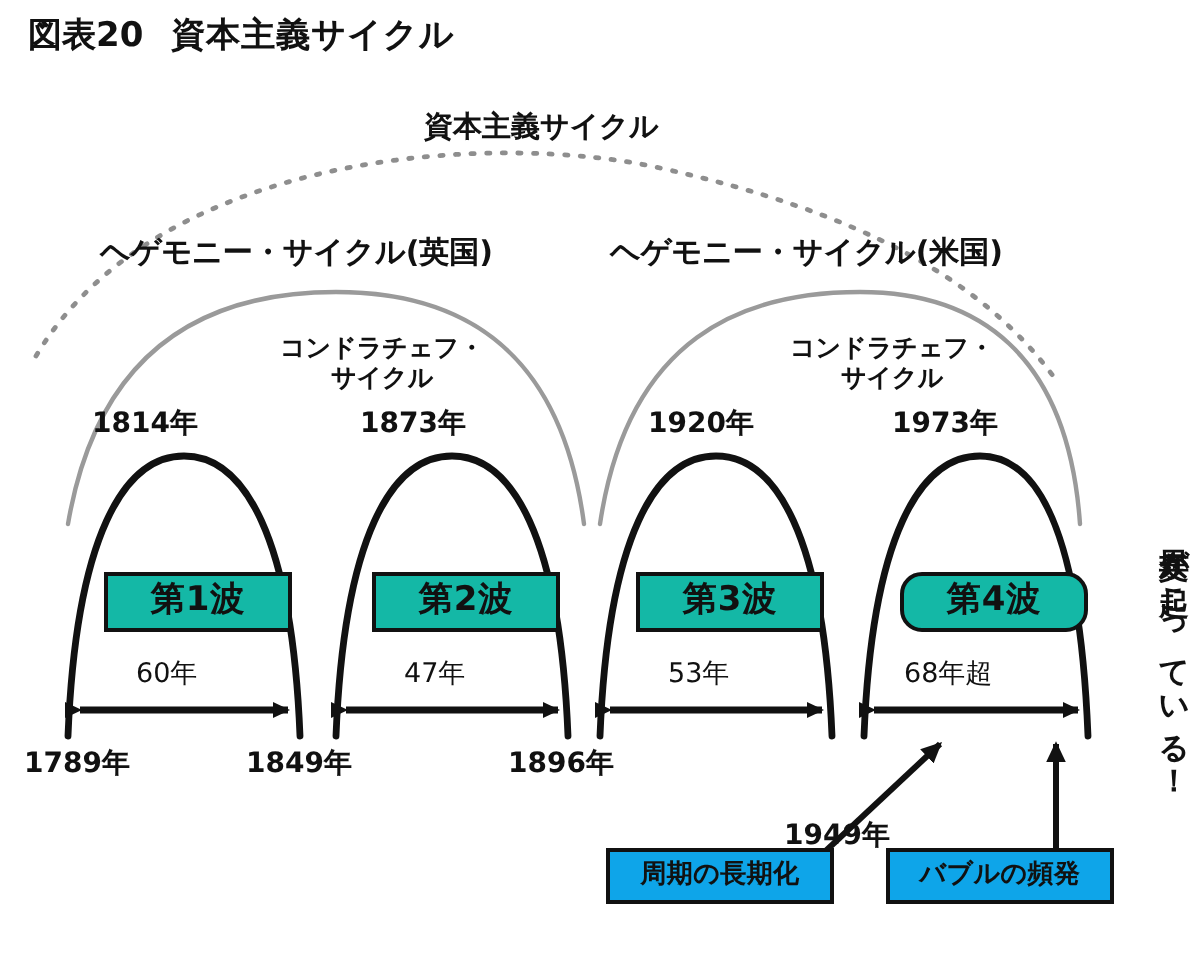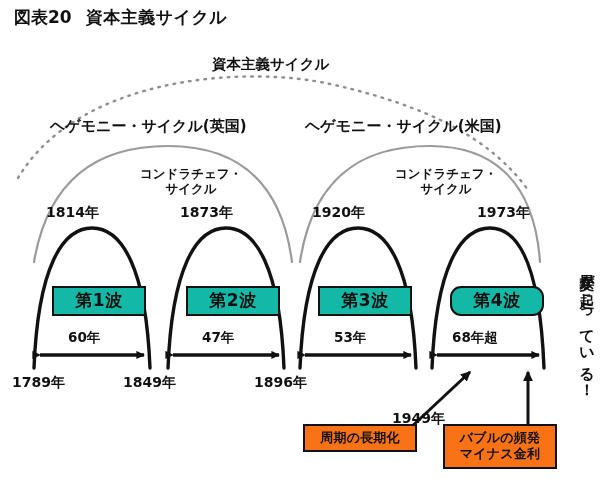--- a/index.html
+++ b/index.html
@@ -211,7 +211,7 @@
 
   <div class="lbl lbl-year" style="left:46px; top:204px;">1814年</div>
   <div class="lbl lbl-year" style="left:180px; top:204px;">1873年</div>
-  <div class="lbl lbl-year" style="left:312px; top:204px;text-align:right;">1920年</div>
+  <div class="lbl lbl-year" style="left:324px; top:204px;text-align:right;">1920年</div>
   <div class="lbl lbl-year" style="left:446px; top:204px;margin-left:31px;">1973年</div>
 
   <div class="wave-box" style="left:52px; top:286px; width:74px;">第1波</div>

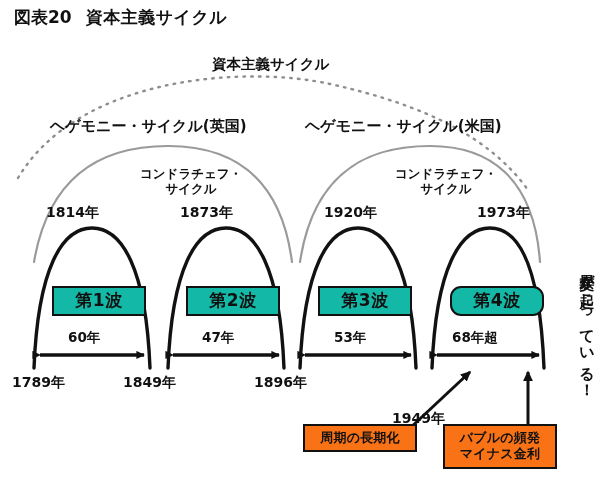--- a/index.html
+++ b/index.html
@@ -212,7 +212,7 @@
   <div class="lbl lbl-year" style="left:46px; top:204px;">1814年</div>
   <div class="lbl lbl-year" style="left:180px; top:204px;">1873年</div>
   <div class="lbl lbl-year" style="left:324px; top:204px;text-align:right;">1920年</div>
-  <div class="lbl lbl-year" style="left:446px; top:204px;margin-left:31px;">1973年</div>
+  <div class="lbl lbl-year" style="left:446px; top:204px;">1973年</div>
 
   <div class="wave-box" style="left:52px; top:286px; width:74px;">第1波</div>
   <div class="wave-box" style="left:186px; top:286px; width:74px;">第2波</div>

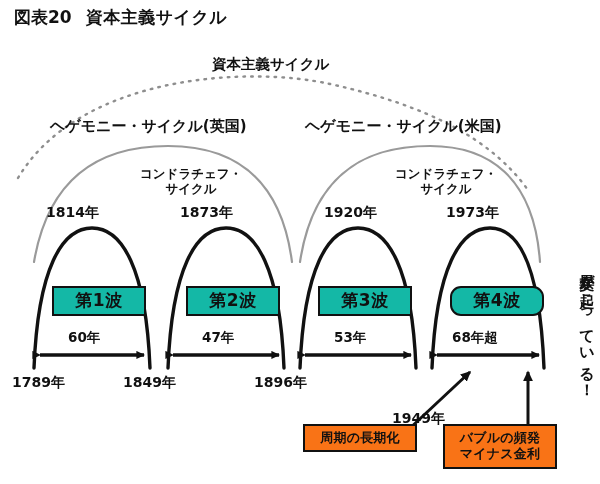--- a/index.html
+++ b/index.html
@@ -78,7 +78,7 @@
   }
   .lbl-dur {
     font-size: 13.5px;
-    font-weight: 700;
+    font-weight: 400;
   }
 
   

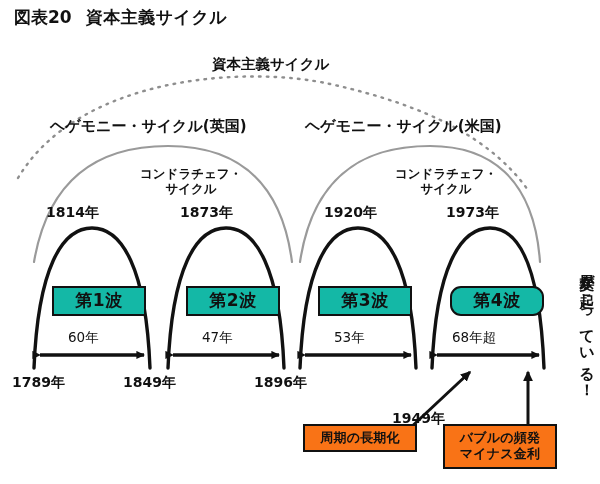--- a/index.html
+++ b/index.html
@@ -98,7 +98,7 @@
   .note-box {
     position: absolute;
     border: 2.5px solid #111111;
-    background: #f97316;
+    background: #0ea5e9;
     font-size: 13px;
     font-weight: 700;
     text-align: center;

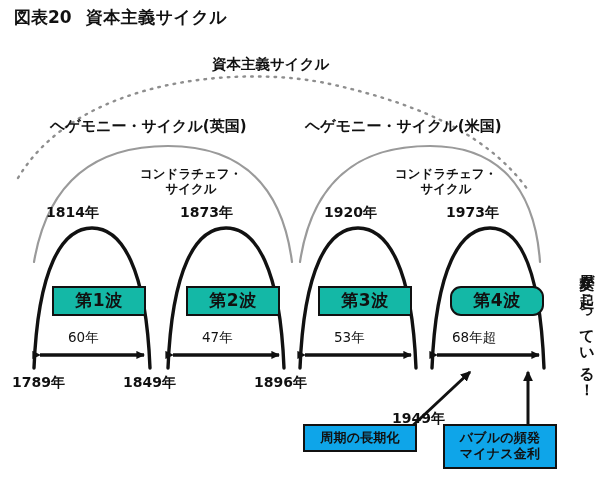--- a/index.html
+++ b/index.html
@@ -233,7 +233,6 @@
 
   <div class="note-box" style="left:443px; top:424px; width:98px;">
     <div>バブルの頻発</div>
-    <div>マイナス金利</div>
   </div>
 
   <div class="vertical-note">異変が起こっている！</div>

